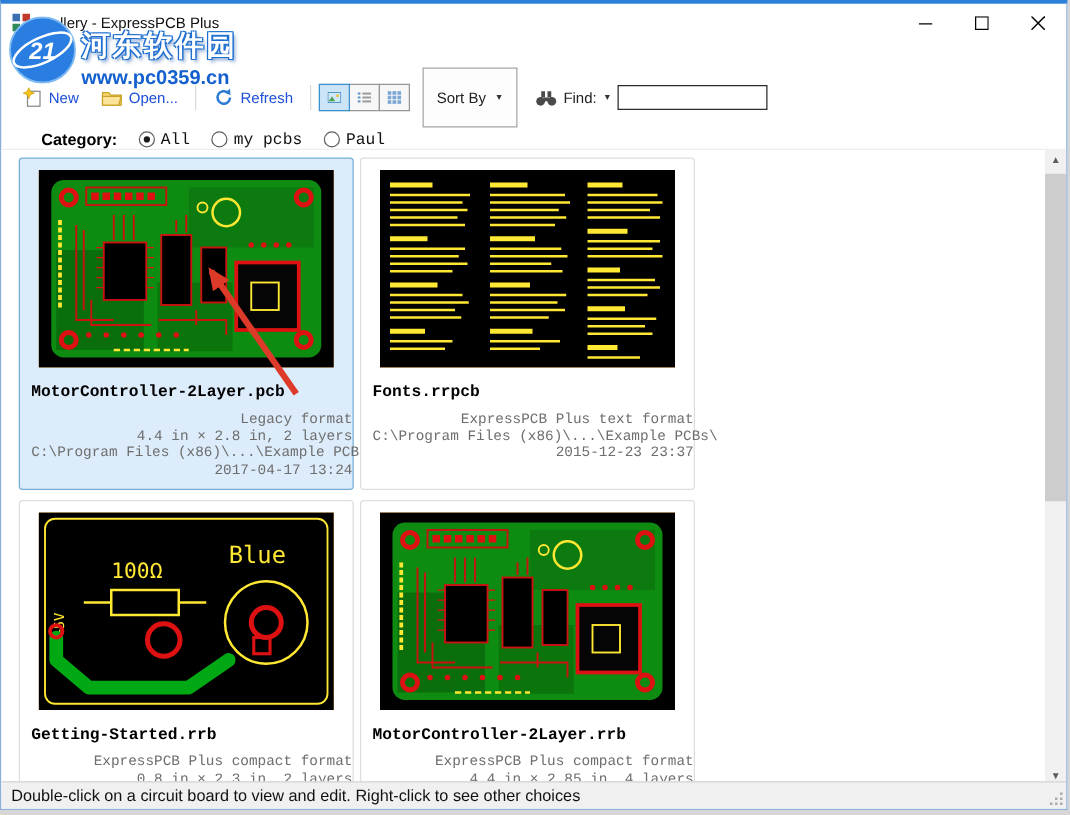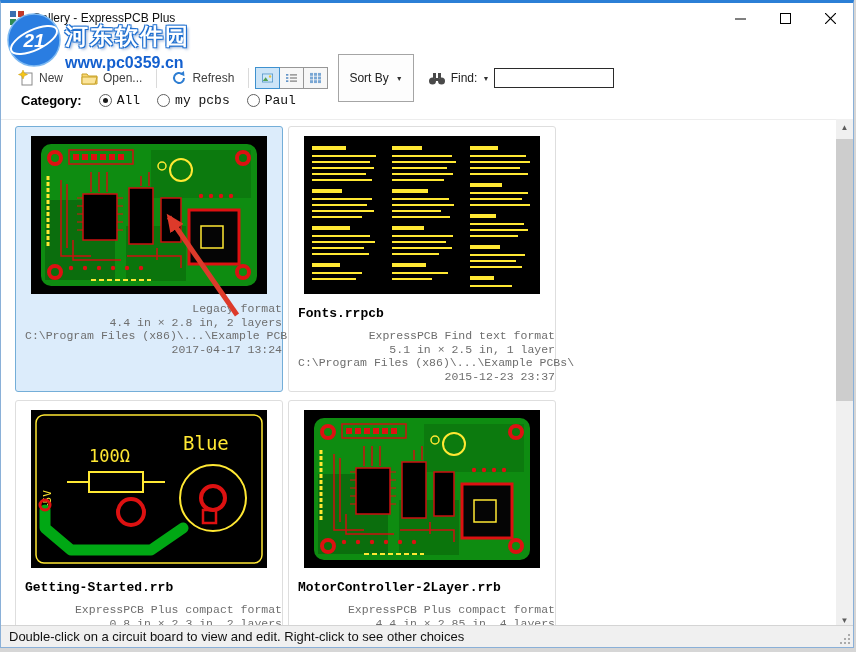--- a/index.html
+++ b/index.html
@@ -16,7 +16,7 @@
   .band{position:absolute;top:30px;left:0;right:0;height:30px;background:#fff;}
   
   .toolbar{position:absolute;top:60px;left:0;right:0;height:30px;display:flex;align-items:center;padding-left:8px;}
-  .tb-btn{display:flex;align-items:center;gap:5px;padding:4px 8px;font-size:12px;color:#404040;background:transparent;border:1px solid transparent;}
+  .tb-btn{display:flex;align-items:center;gap:5px;padding:4px 8px;font-size:12px;color:#1d4ed8;background:transparent;border:1px solid transparent;}
   .tb-sep{width:1px;height:20px;background:#dadada;margin:0 5px;}
   .view-group{display:flex;margin-left:2px;}
   .view-btn{width:25px;height:22px;display:flex;align-items:center;justify-content:center;border:1px solid #979797;background:#f7f7f7;margin-left:-1px;}

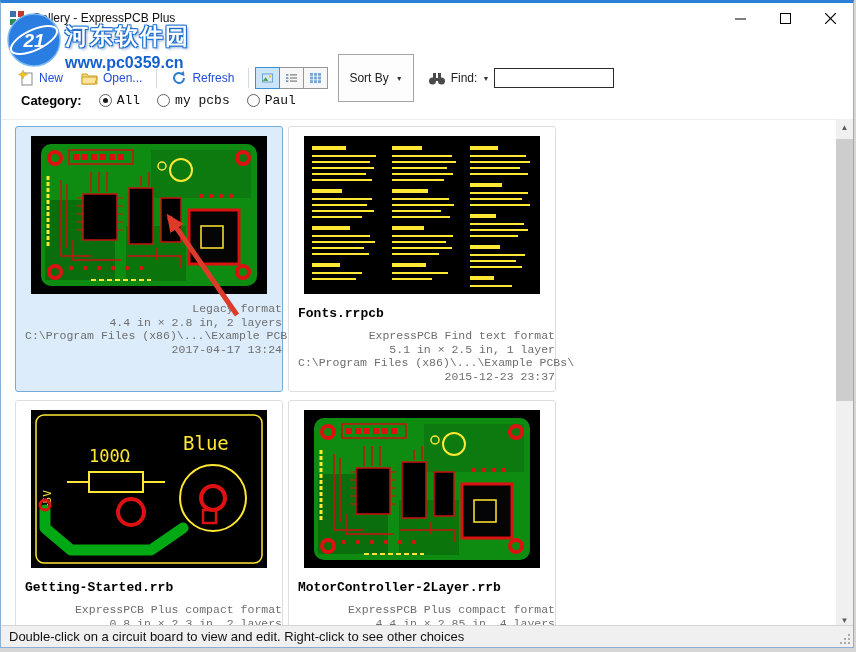--- a/index.html
+++ b/index.html
@@ -26,7 +26,7 @@
   .find-group{display:flex;align-items:center;gap:5px;margin-left:14px;font-size:12px;color:#222;}
   .find-input{width:120px;height:20px;border:1px solid #2b2b2b;font-size:12px;padding:1px 4px;font-family:"Liberation Sans",sans-serif;}
   
-  .catrow{position:absolute;top:90px;left:4px;right:0;height:26px;display:flex;align-items:flex-start;padding-left:16px;gap:17px;}
+  .catrow{position:absolute;top:90px;left:16px;right:0;height:26px;display:flex;align-items:flex-end;padding-left:16px;gap:17px;}
   .cat-label{font-size:13px;font-weight:bold;color:#000;}
   .radio-opt{display:flex;align-items:center;gap:5px;font-family:"Liberation Mono",monospace;font-size:13px;color:#111;}
   .radio{width:13px;height:13px;border:1px solid #606060;border-radius:50%;background:#fff;position:relative;}

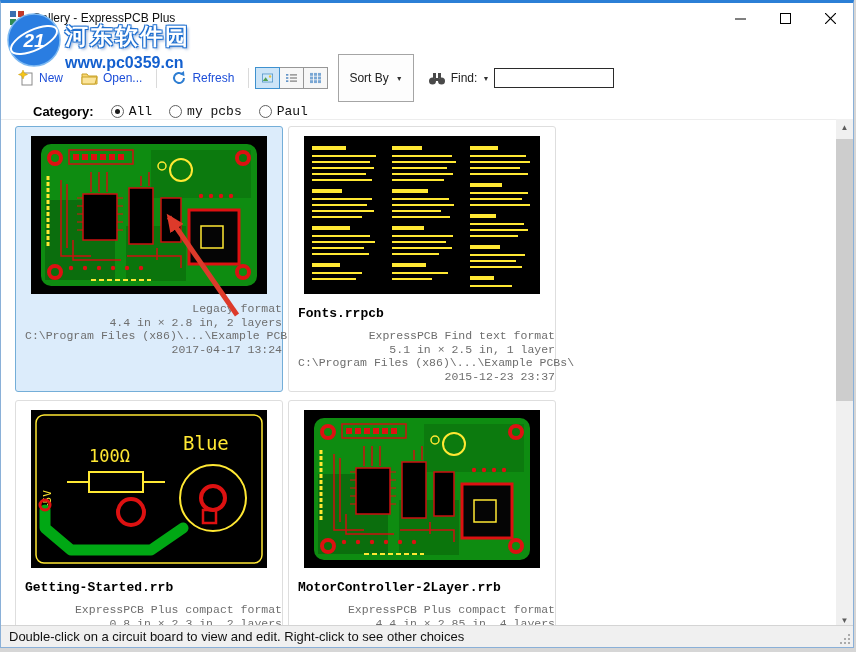--- a/index.html
+++ b/index.html
@@ -333,6 +333,7 @@
             <use href="#pcb-thumb"></use>
           </svg>
       </div>
+      <div class="card-title">MotorController-2Layer.pcb</div>
       <div class="card-lines">
         <div class="card-line">Legacy format</div>
         <div class="card-line">4.4 in × 2.8 in, 2 layers</div>

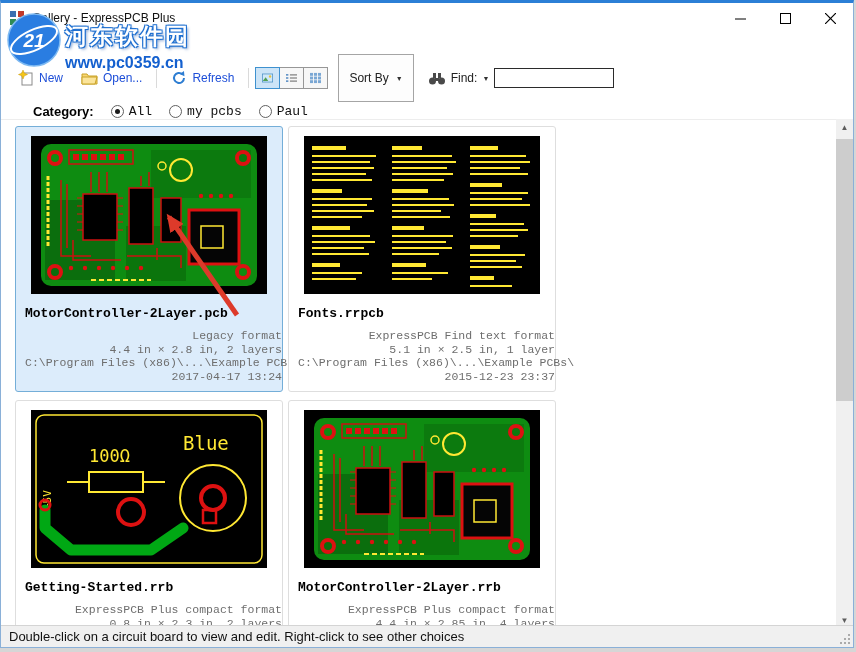--- a/index.html
+++ b/index.html
@@ -350,7 +350,7 @@
       </div>
       <div class="card-title">Fonts.rrpcb</div>
       <div class="card-lines">
-        <div class="card-line">ExpressPCB Find text format</div>
+        <div class="card-line">ExpressPCB Plus text format</div>
         <div class="card-line">5.1 in × 2.5 in, 1 layer</div>
         <div class="card-line">C:\Program Files (x86)\...\Example PCBs\</div>
         <div class="card-line">2015-12-23 23:37</div>

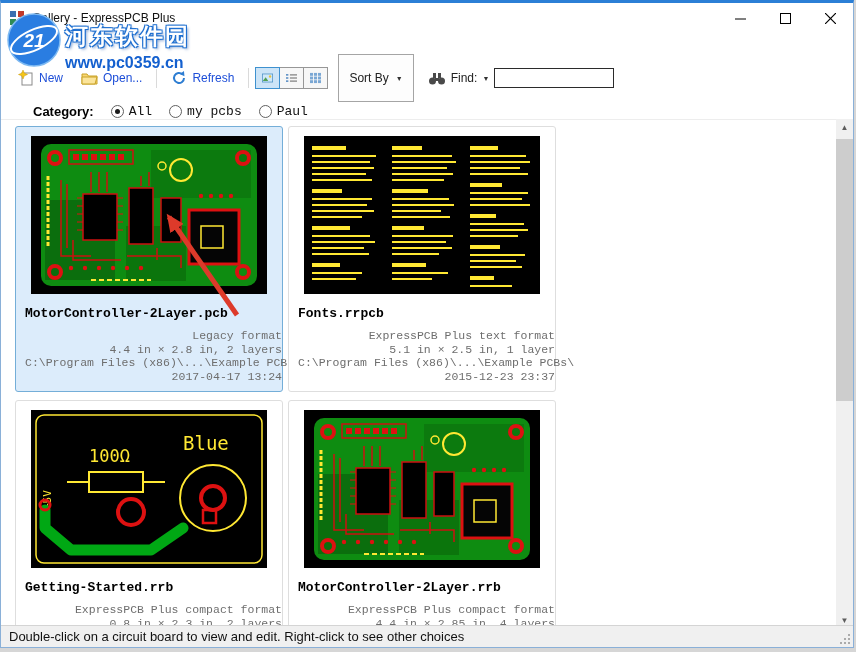--- a/index.html
+++ b/index.html
@@ -351,7 +351,6 @@
       <div class="card-title">Fonts.rrpcb</div>
       <div class="card-lines">
         <div class="card-line">ExpressPCB Plus text format</div>
-        <div class="card-line">5.1 in × 2.5 in, 1 layer</div>
         <div class="card-line">C:\Program Files (x86)\...\Example PCBs\</div>
         <div class="card-line">2015-12-23 23:37</div>
       </div>

